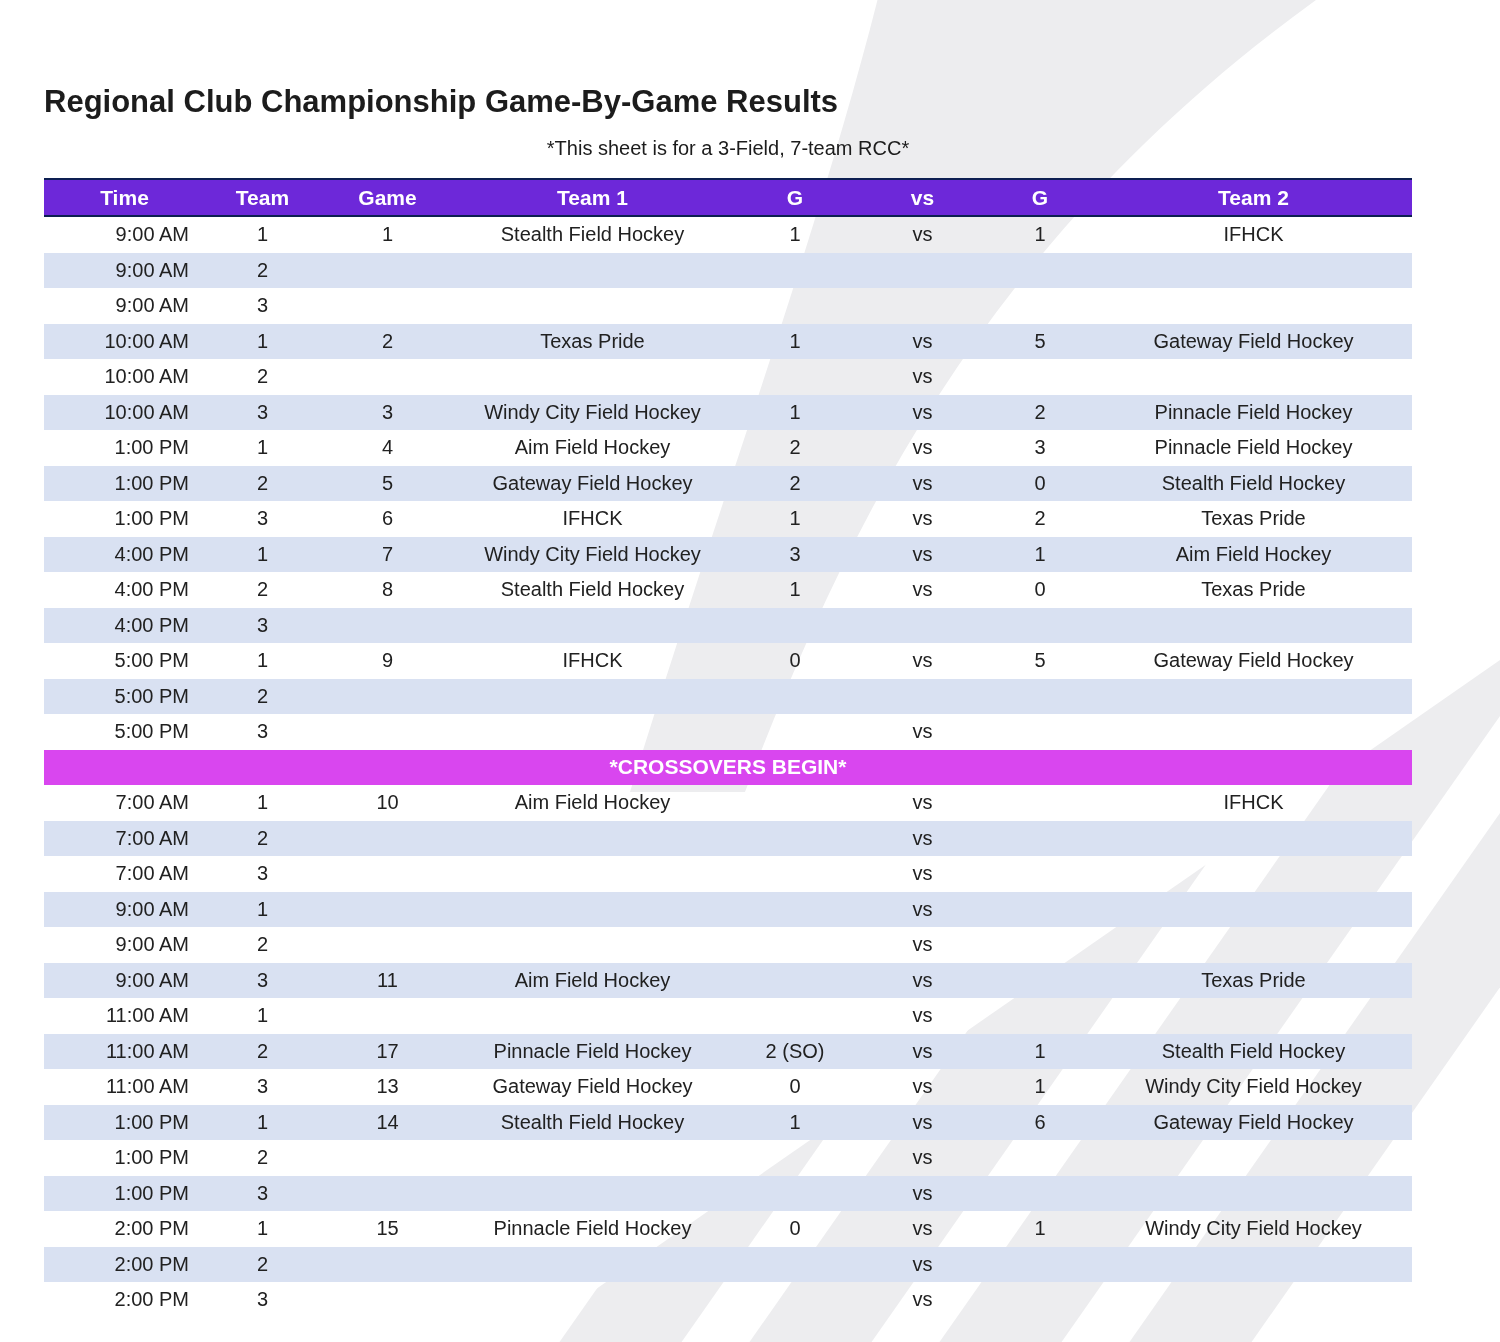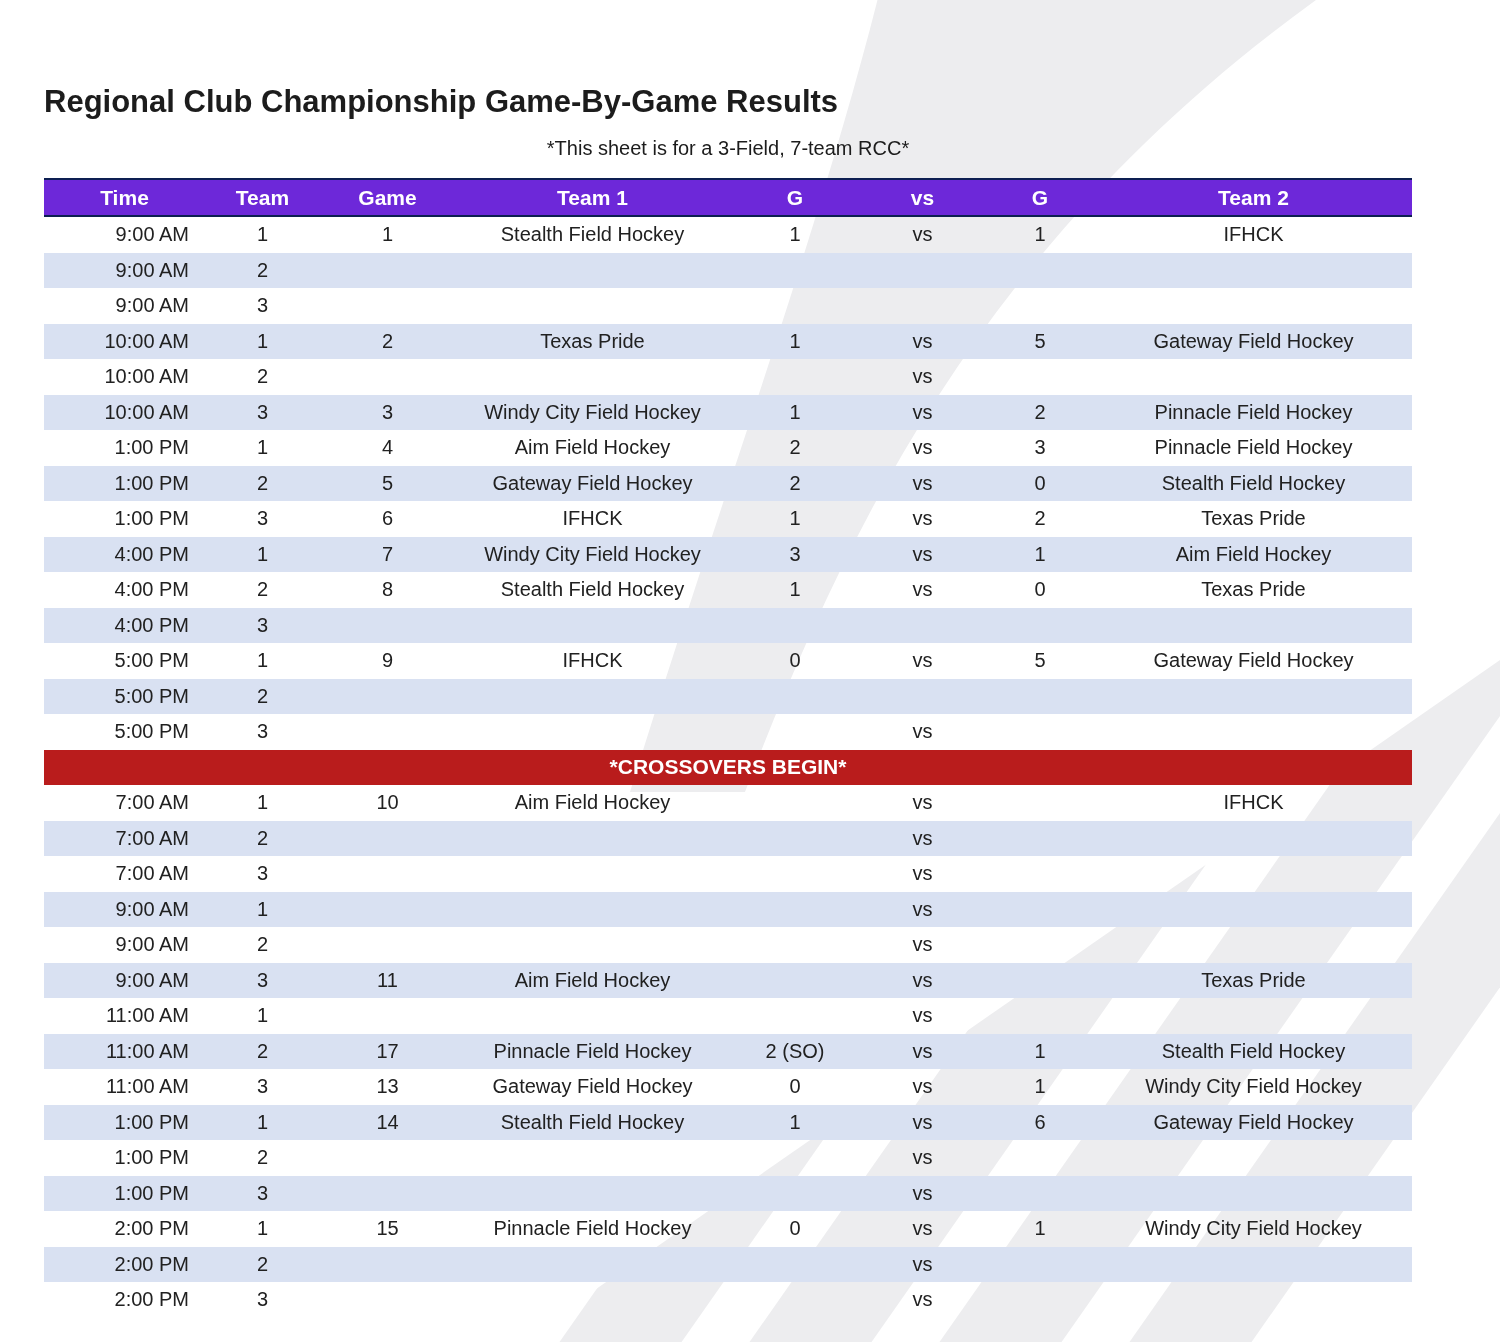--- a/index.html
+++ b/index.html
@@ -61,7 +61,7 @@
   table.results td.time { text-align: right; padding-right: 16px; }
   table.results tr.alt td { background: #d9e1f2; }
   table.results td.banner {
-    background: #b91c1c;
+    background: #d946ef;
     color: #ffffff;
     font-weight: bold;
     font-size: 21px;

